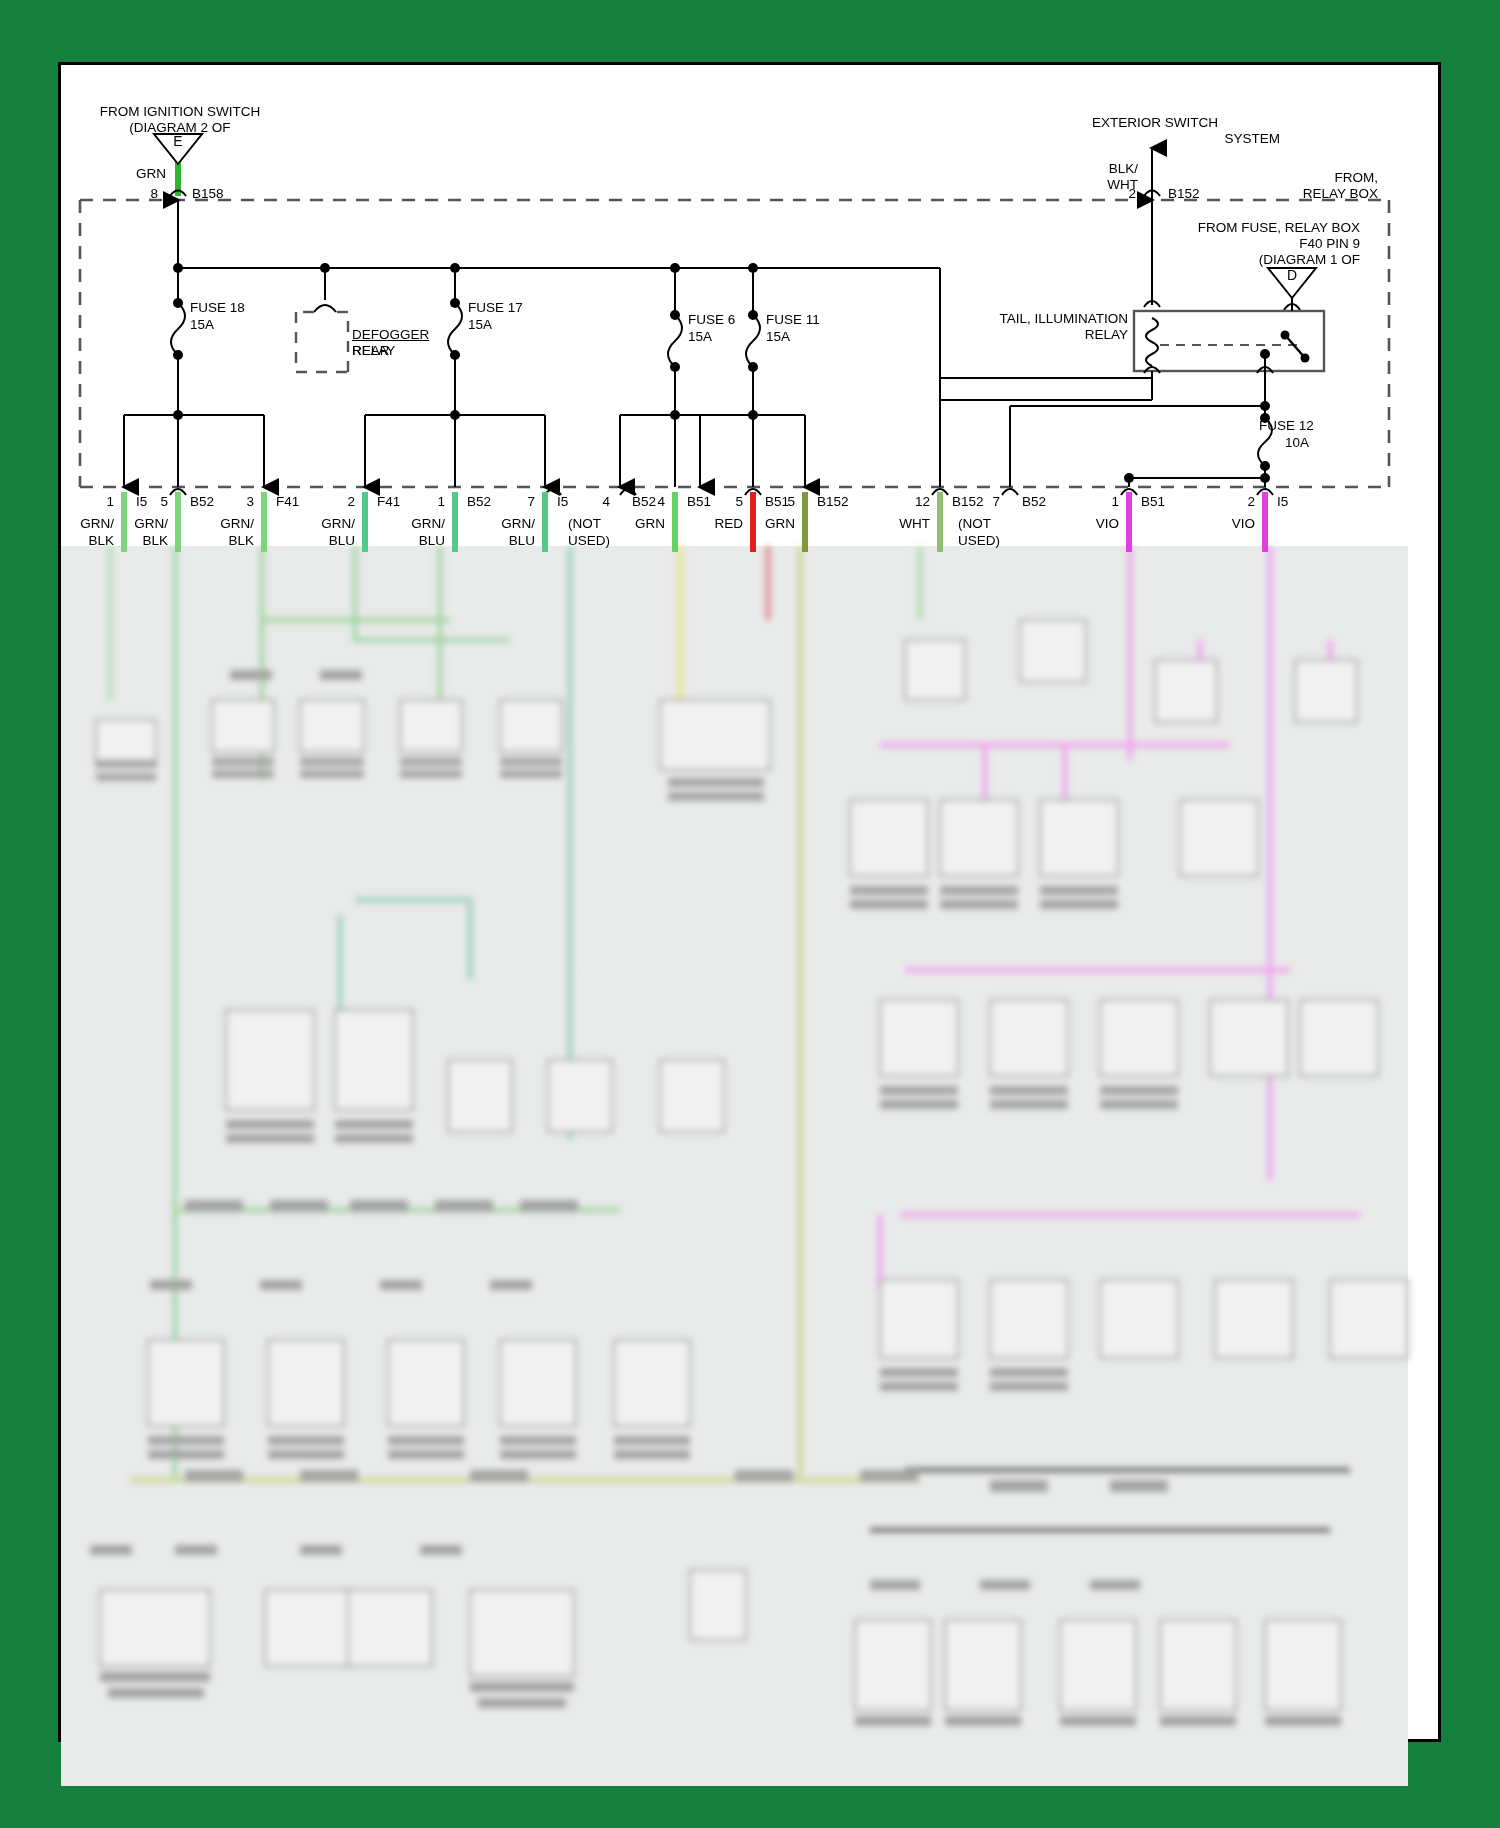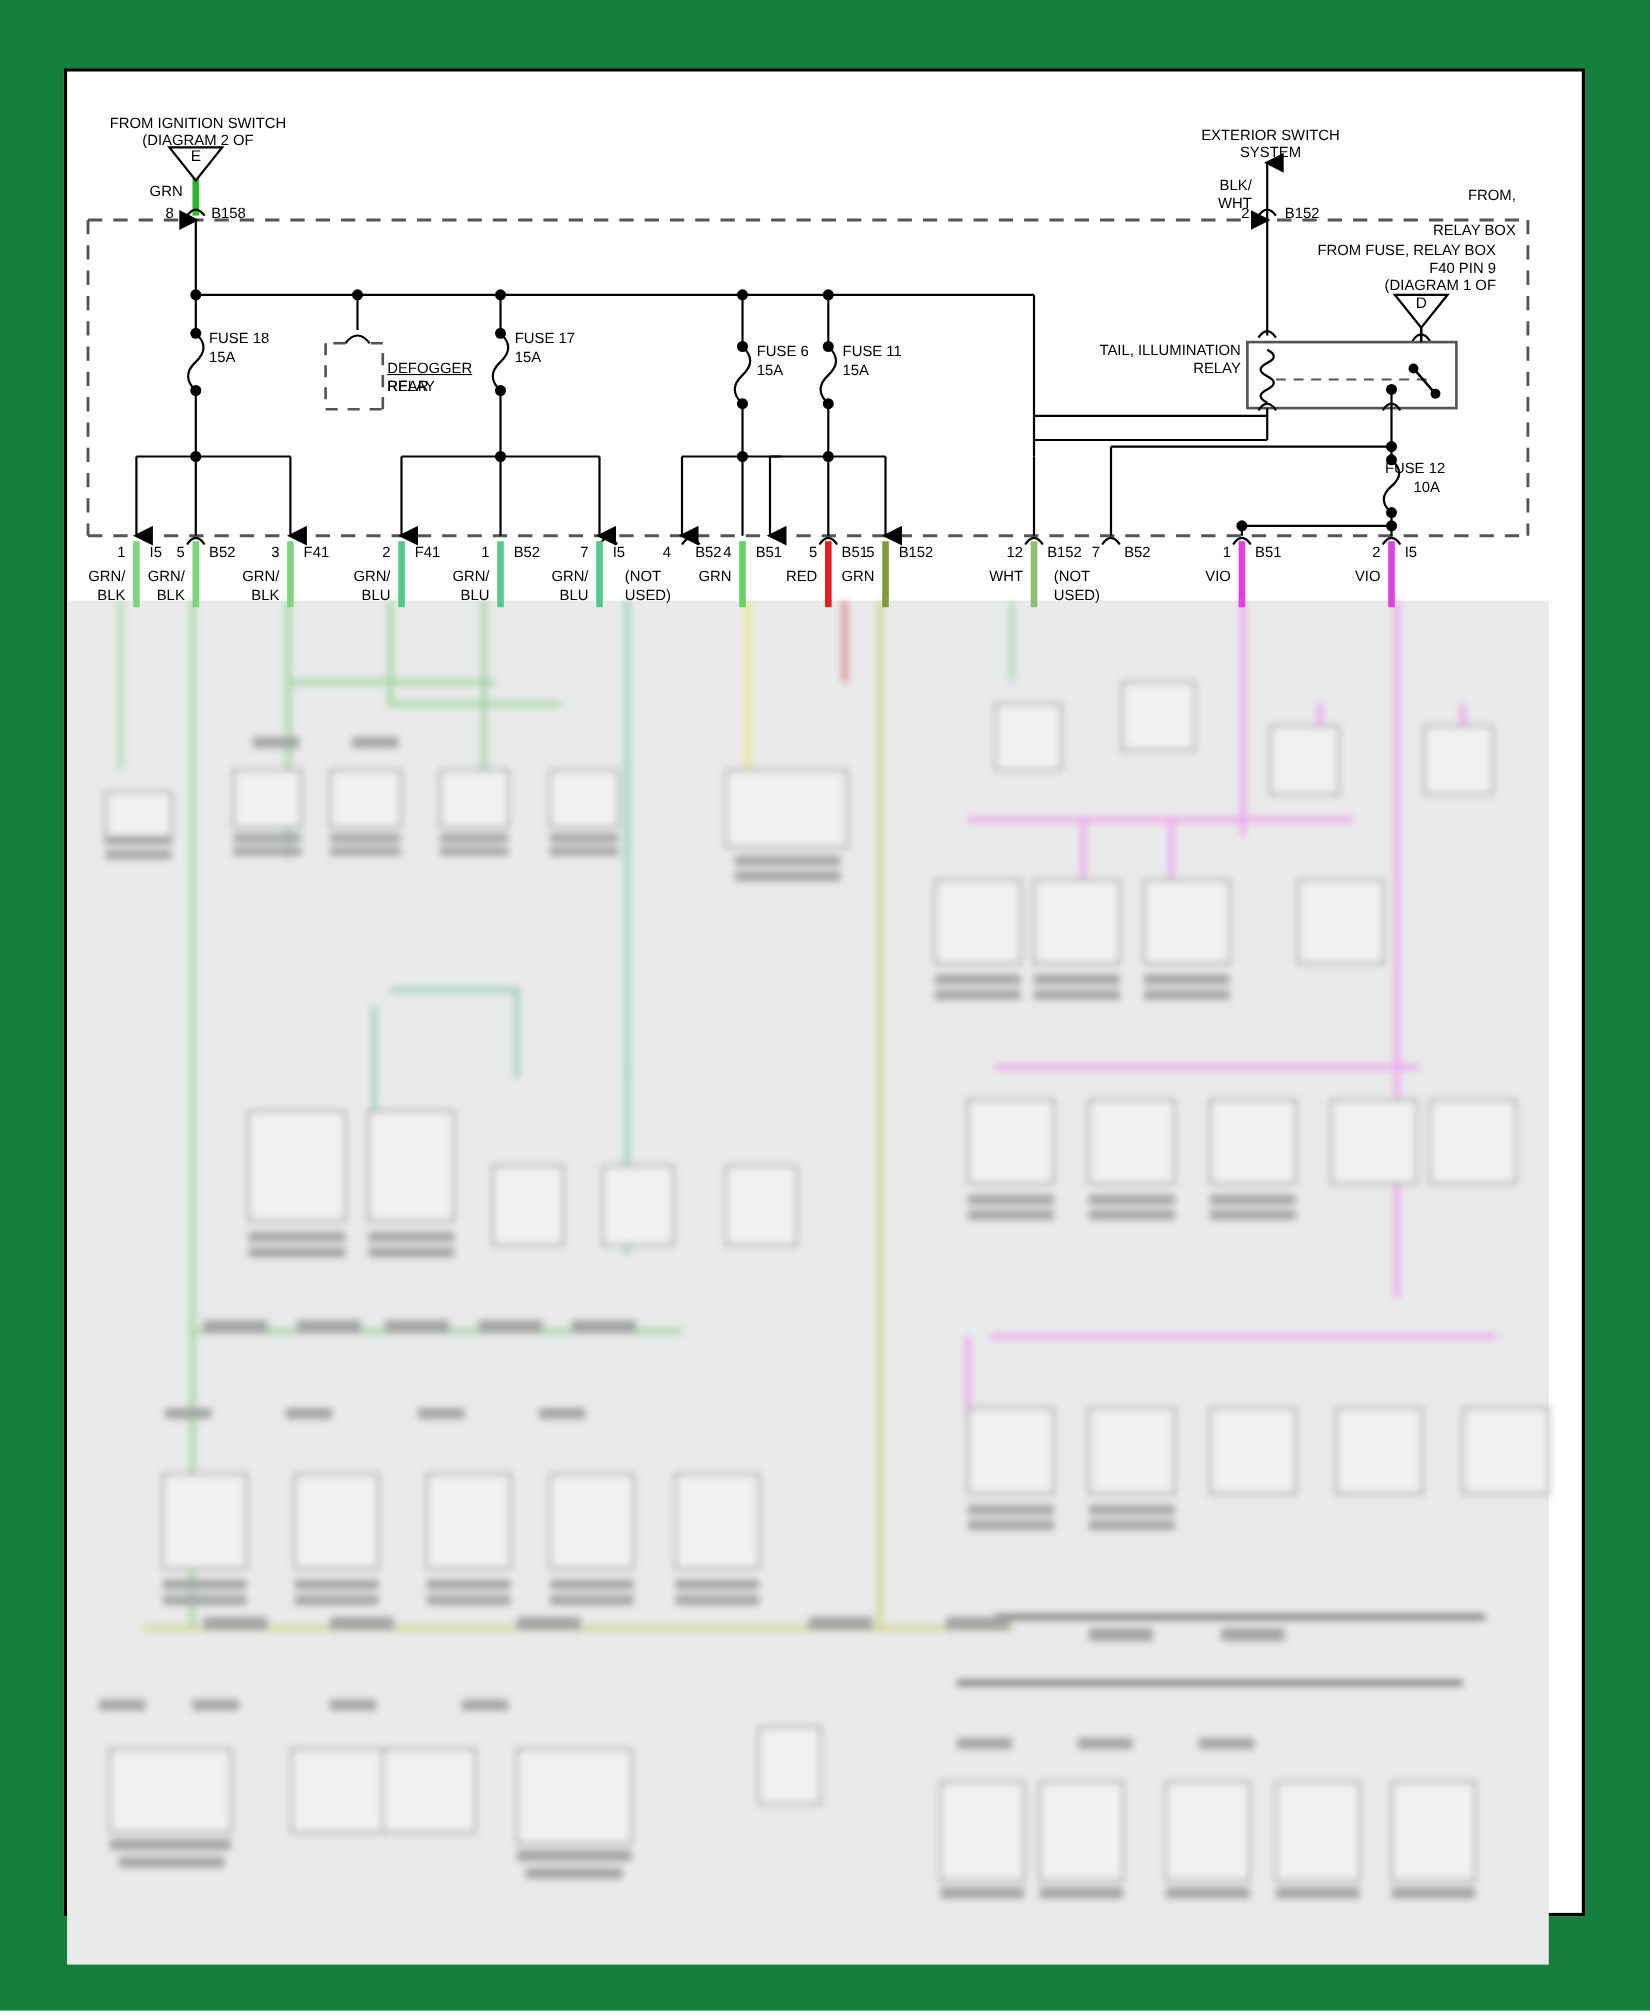--- a/index.html
+++ b/index.html
@@ -384,7 +384,7 @@
   <div class="lbl" style="left:192px; top:186px;">B158</div>
 
   <div class="lbl c" style="left:1030px; top:115px; width:250px;">EXTERIOR SWITCH</div>
-  <div class="lbl c" style="left:1030px; top:131px; width:250px;">SYSTEM</div>
+  <div class="lbl c" style="left:1030px; top:131px; width:250px;text-align:right;">SYSTEM</div>
   <div class="lbl r" style="left:1078px; top:161px; width:60px;">BLK/</div>
   <div class="lbl r" style="left:1078px; top:177px; width:60px;">WHT</div>
   <div class="lbl r" style="left:1094px; top:186px; width:42px;">2</div>

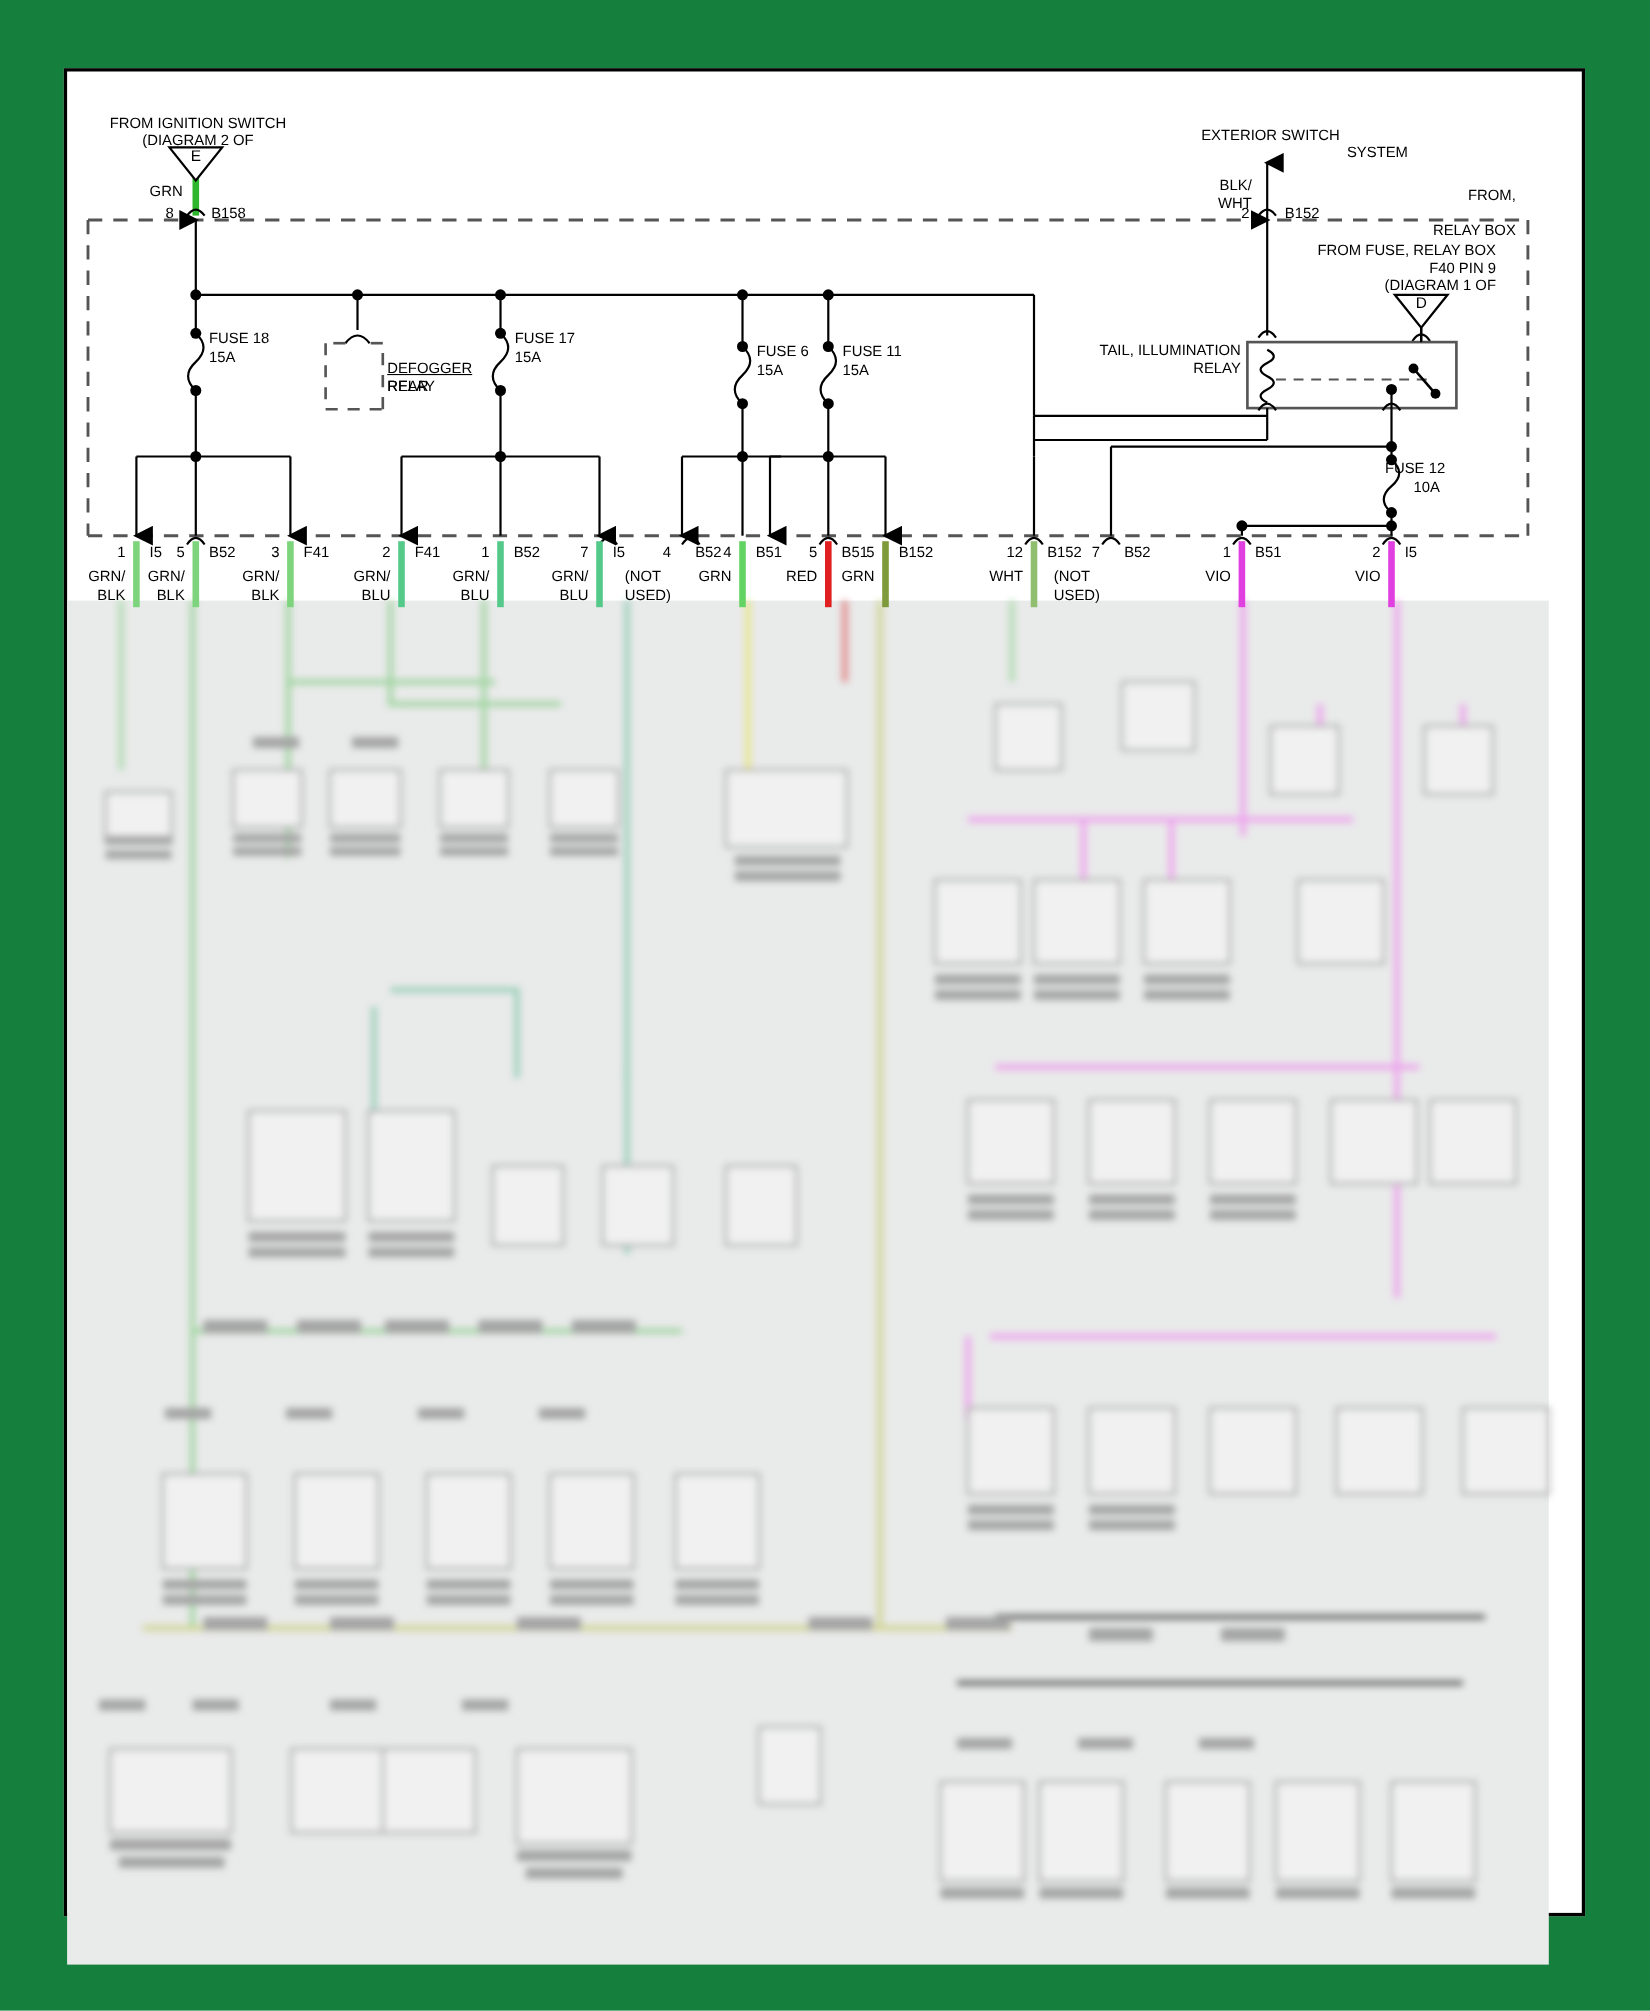--- a/index.html
+++ b/index.html
@@ -391,7 +391,7 @@
   <div class="lbl" style="left:1168px; top:186px;">B152</div>
 
   <div class="lbl r" style="left:1160px; top:170px; width:218px;">FROM,</div>
-  <div class="lbl r" style="left:1160px; top:186px; width:218px;margin-top:16px;">RELAY BOX</div>
+  <div class="lbl r" style="left:1160px; top:186px; width:218px;">RELAY BOX</div>
 
   <div class="lbl r" style="left:1100px; top:220px; width:260px;">FROM FUSE, RELAY BOX</div>
   <div class="lbl r" style="left:1100px; top:236px; width:260px;">F40 PIN 9</div>

